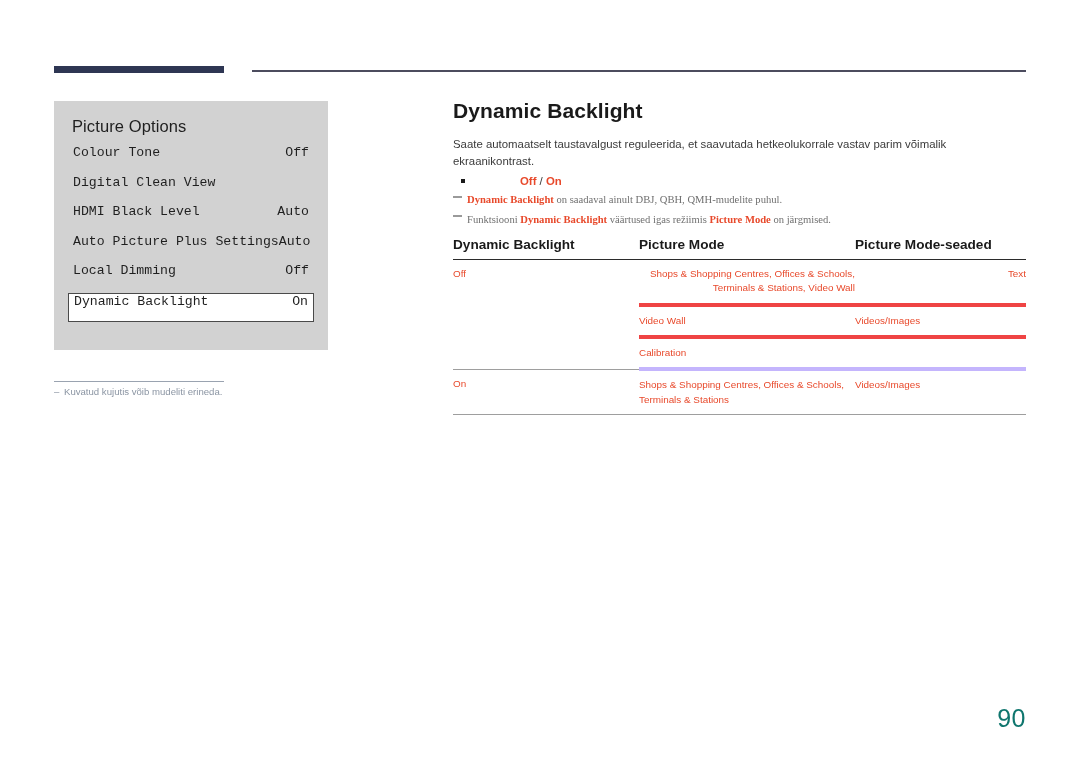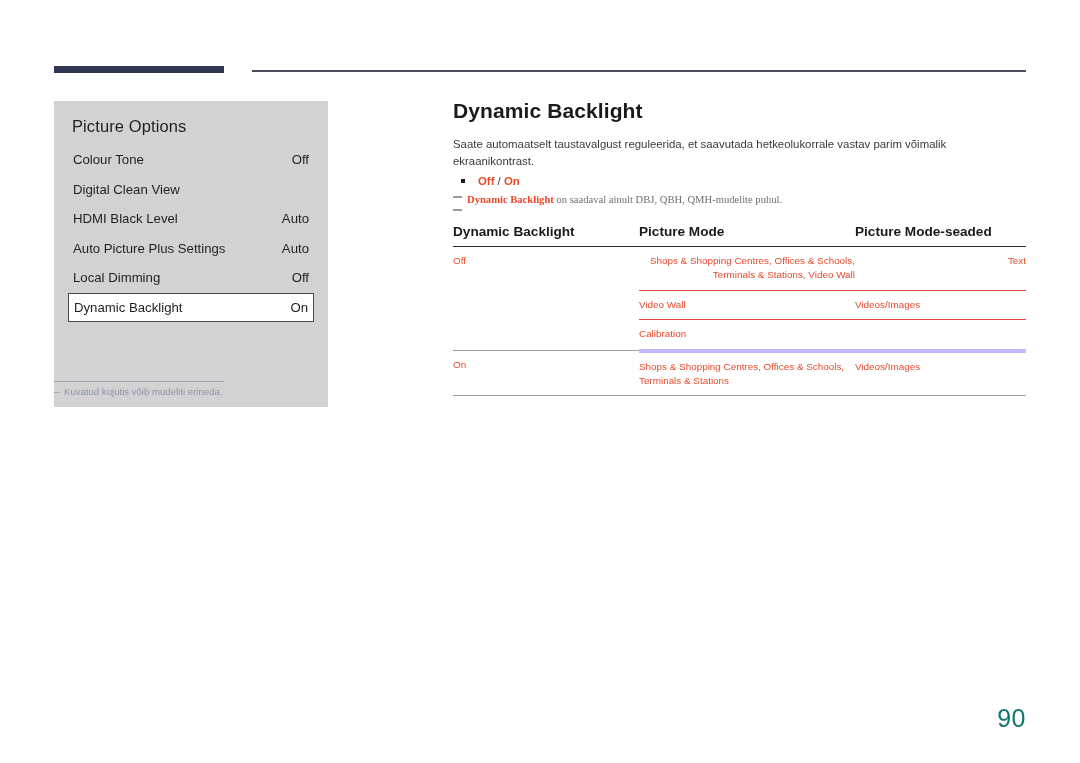--- a/index.html
+++ b/index.html
@@ -40,7 +40,7 @@
     left: 54px;
     top: 101px;
     width: 274px;
-    height: 306px;
+    height: 249px;
     background: #d2d2d2;
     box-sizing: border-box;
   }

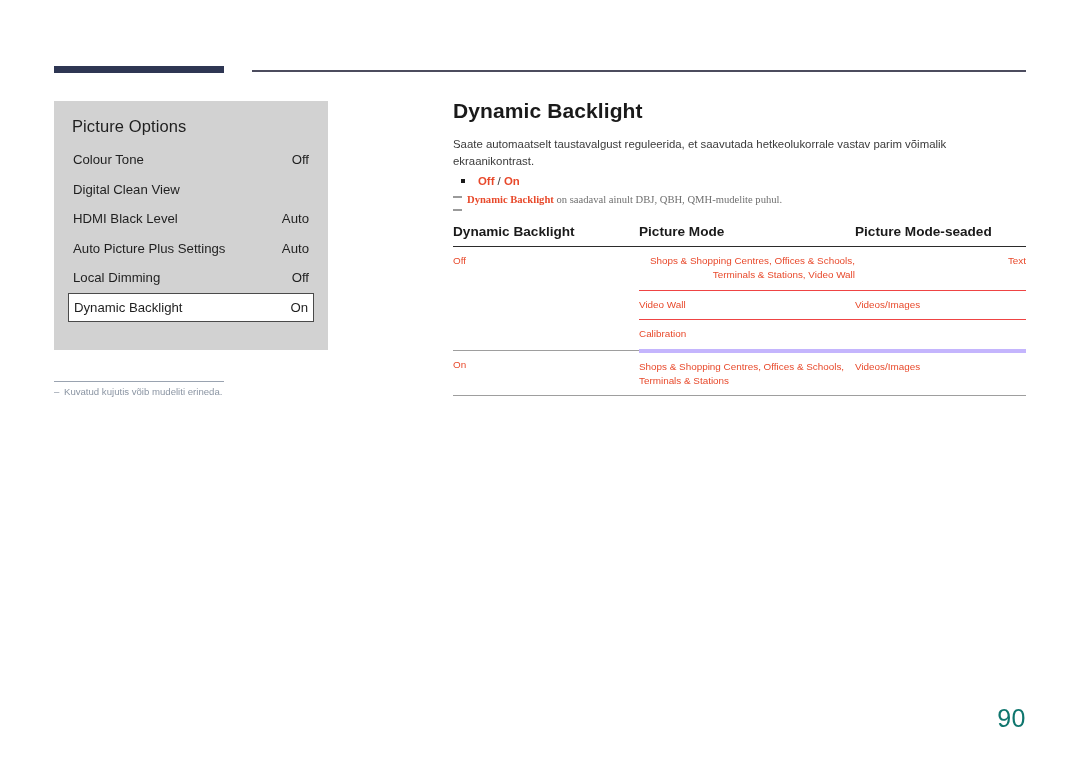--- a/index.html
+++ b/index.html
@@ -63,10 +63,10 @@
     height: 29.5px;
     margin: 0 16px;
     display: flex;
-    align-items: center;
     justify-content: space-between;
     box-sizing: border-box;
     padding: 0 3px;
+    font-family: Liberation Mono, monospace;
   }
   .osd-row .label {
     font-size: 13.2px;

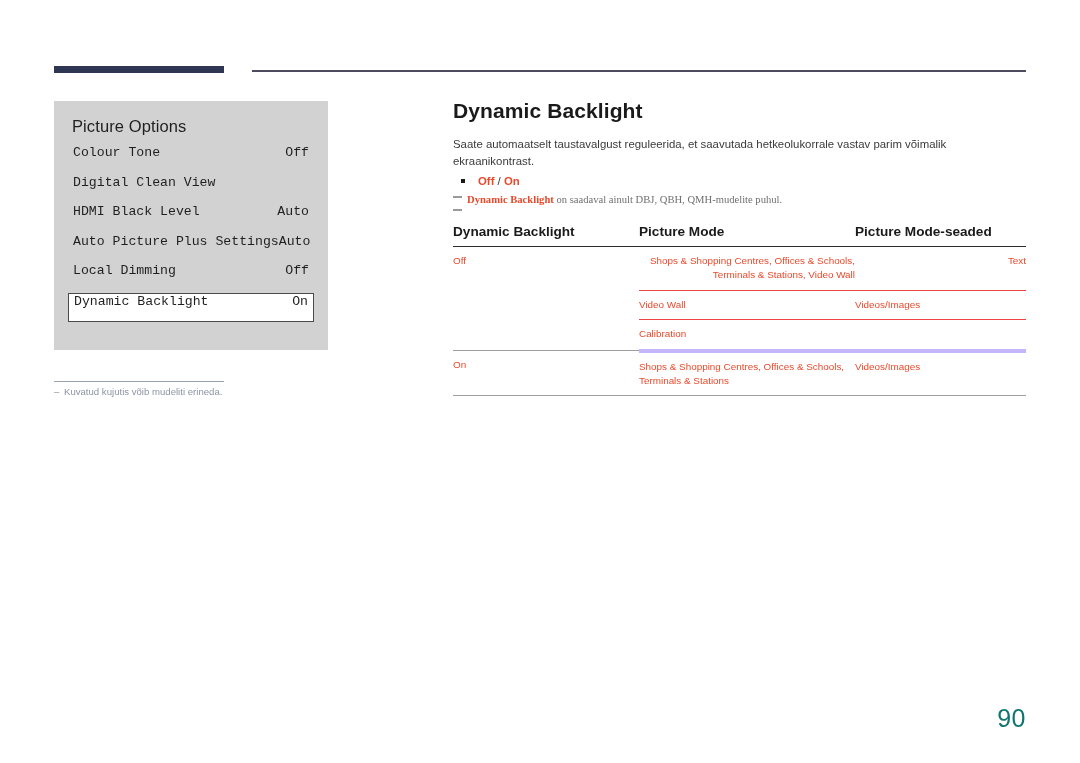--- a/index.html
+++ b/index.html
@@ -135,6 +135,7 @@
     align-items: baseline;
     margin: 0 0 6px 0;
     padding-left: 8px;
+    gap: 42px;
   }
   .bullet-dot {
     width: 4px;

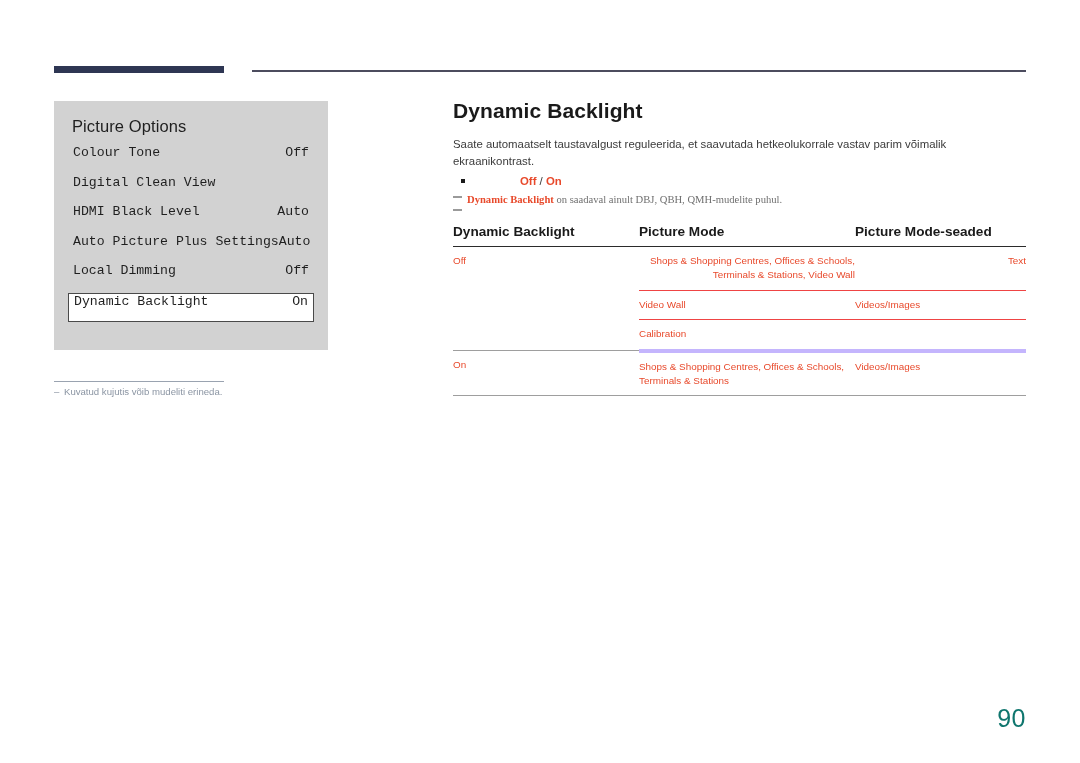--- a/index.html
+++ b/index.html
@@ -292,6 +292,7 @@
 
   <div class="note-line">
     <span class="note-dash"></span>
+    <span class="note-text"><span>Funktsiooni </span><b>Dynamic Backlight</b><span> väärtused igas režiimis </span><b>Picture Mode</b><span> on järgmised.</span></span>
   </div>
 
   <table class="spec-table">

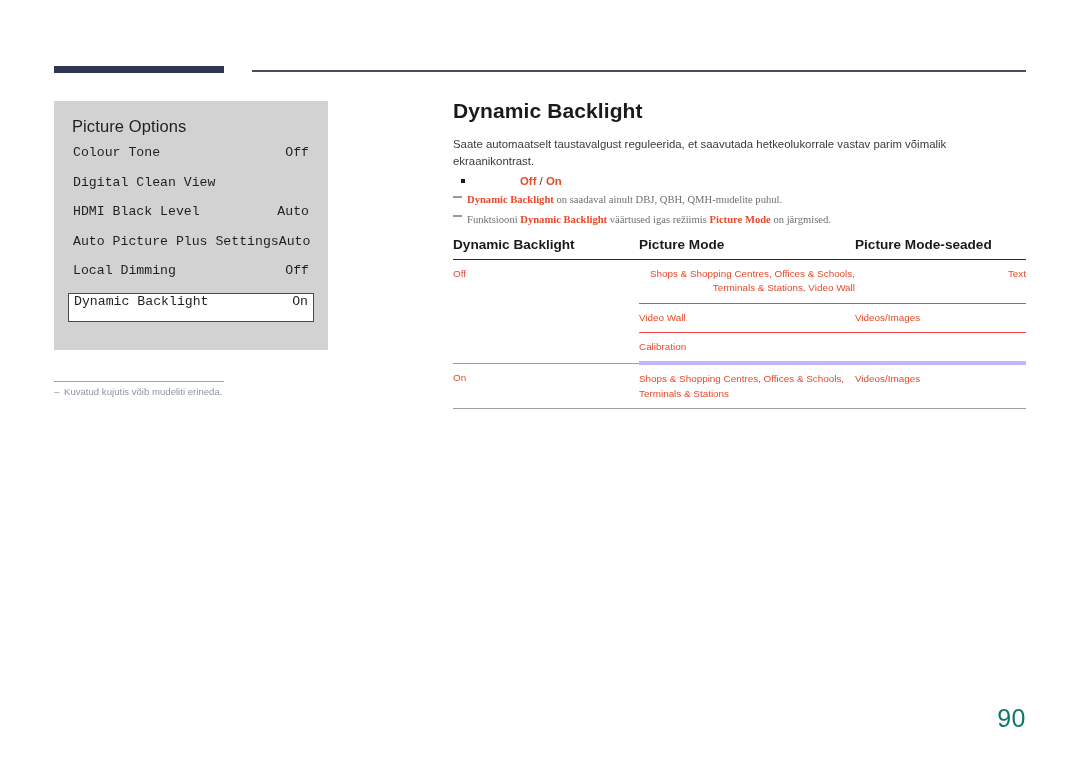--- a/index.html
+++ b/index.html
@@ -208,7 +208,7 @@
   .col-b { width: 216px; }
   .col-c { width: 171px; }
 
-  td.cell-b, td.cell-c { border-top: 1px solid #ef4444; }
+  td.cell-b, td.cell-c { border-top: 4px solid #ef4444; }
   tr.first-sub td.cell-b, tr.first-sub td.cell-c { border-top: 0; text-align: right; }
   tr.group-start td { border-top: 4px solid #c4b5fd; }
   tr.group-start td.cell-a { border-top: 1px solid #9e9e9e; }

